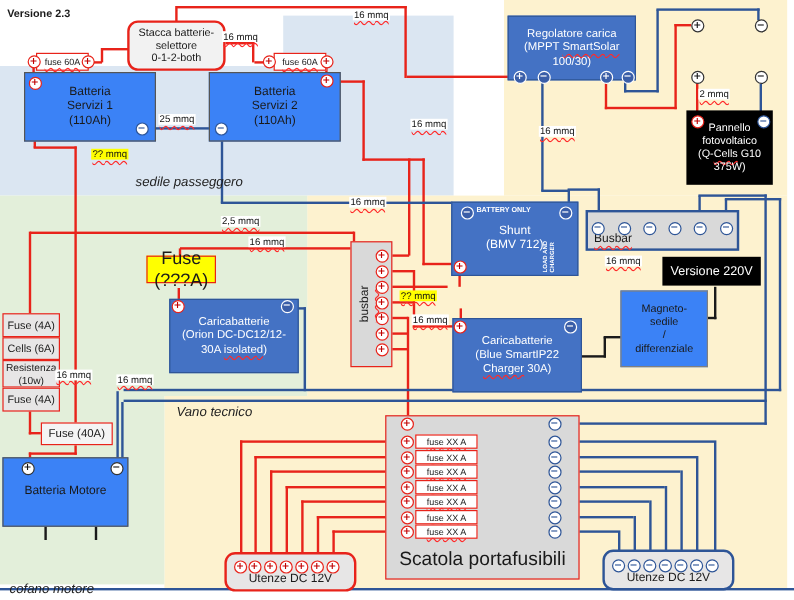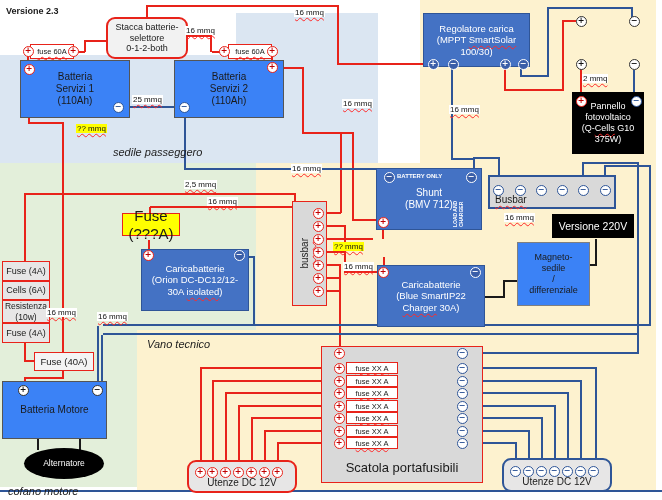--- a/index.html
+++ b/index.html
@@ -263,9 +263,6 @@
   <div class="box graybox z" style="left:2px;top:381px;width:105px;height:58px;font-size:10px;">
     <span>Batteria Motore</span>
   </div>
-  <div class="box blackbox z" style="left:24px;top:448px;width:80px;height:31px;font-size:8.5px;border-radius:50%;">
-    <span>Alternatore</span>
-  </div>
 
   <div class="box grayred z" style="left:321px;top:346px;width:162px;height:137px;background:#d9d9d9;justify-content:flex-end;">
     <span style="font-size:13px;margin-bottom:6px;">Scatola portafusibili</span>

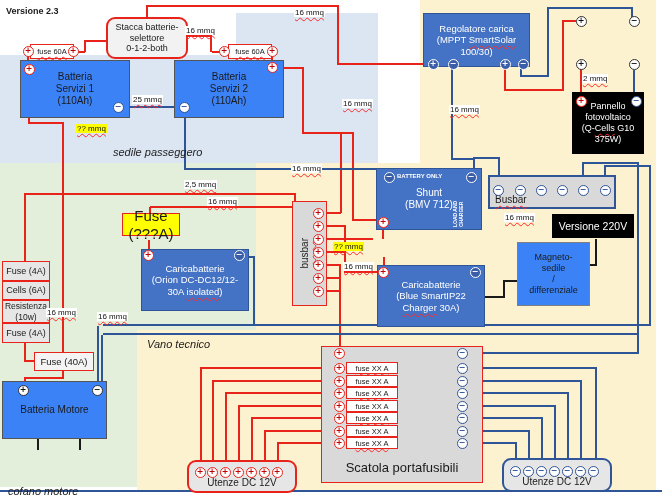--- a/index.html
+++ b/index.html
@@ -265,7 +265,7 @@
   </div>
 
   <div class="box grayred z" style="left:321px;top:346px;width:162px;height:137px;background:#d9d9d9;justify-content:flex-end;">
-    <span style="font-size:13px;margin-bottom:6px;">Scatola portafusibili</span>
+    <span style="font-size:16px;margin-bottom:6px;">Scatola portafusibili</span>
   </div>
   <div id="fuse-rows">
       <div class="box redborder" style="left: 346px; top: 362px; width: 52px; height: 12px; font-size: 7.5px; z-index: 25;">

